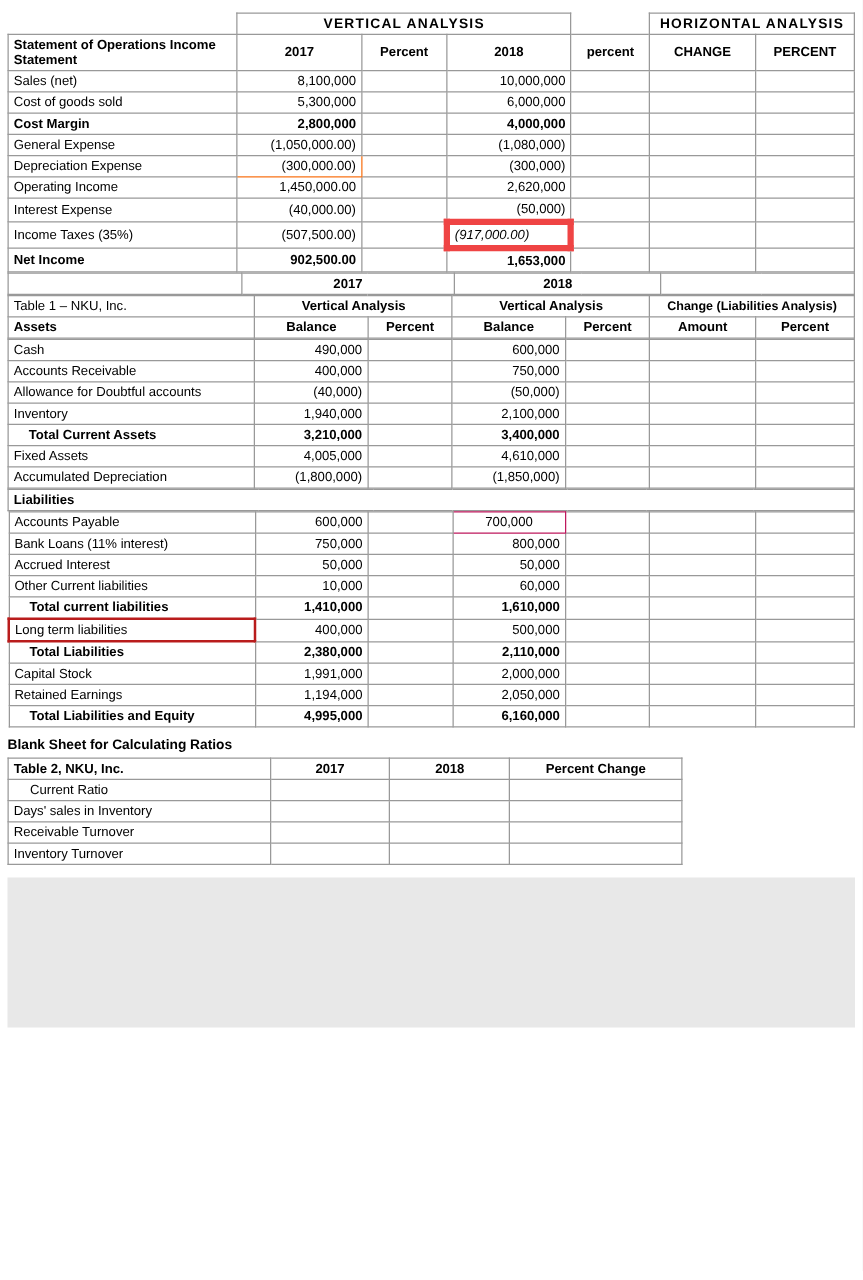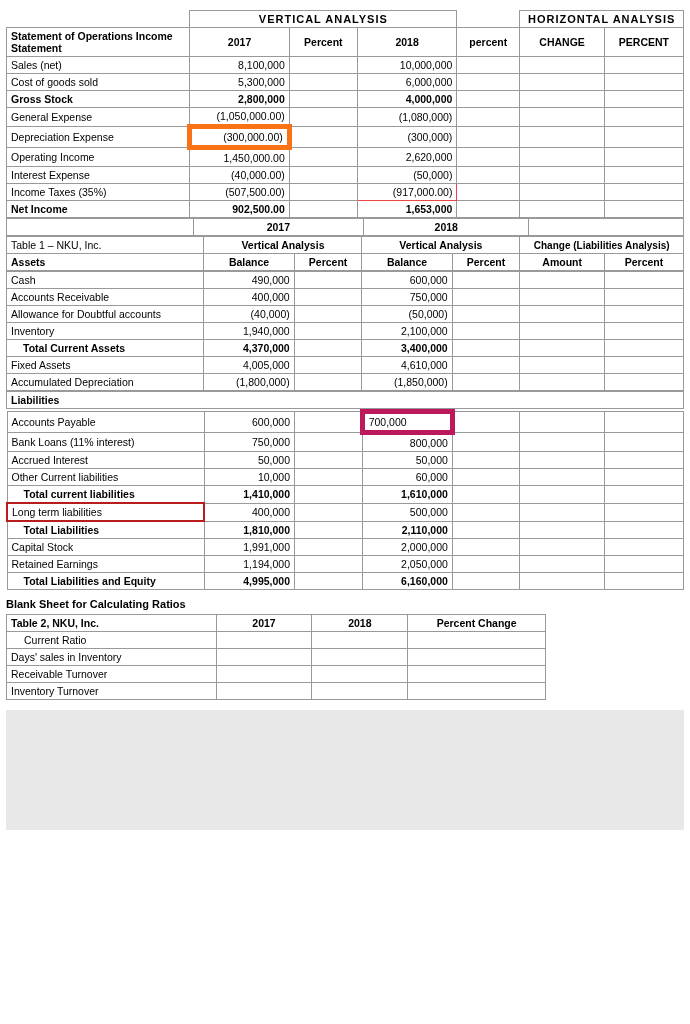--- a/index.html
+++ b/index.html
@@ -95,7 +95,7 @@
     <td style="border:1px solid #999;"></td>
   </tr>
         <tr>
-    <td style="border:1px solid #999;font-weight:bold;">Gross Stock</td>
+    <td style="border:1px solid #999;font-weight:bold;">Cost Margin</td>
     <td style="text-align:right; border:1px solid #999;font-weight:bold;">2,800,000</td>
     <td style="border:1px solid #999;"></td>
     <td style="text-align:right; border:1px solid #999;font-weight:bold;">4,000,000</td>

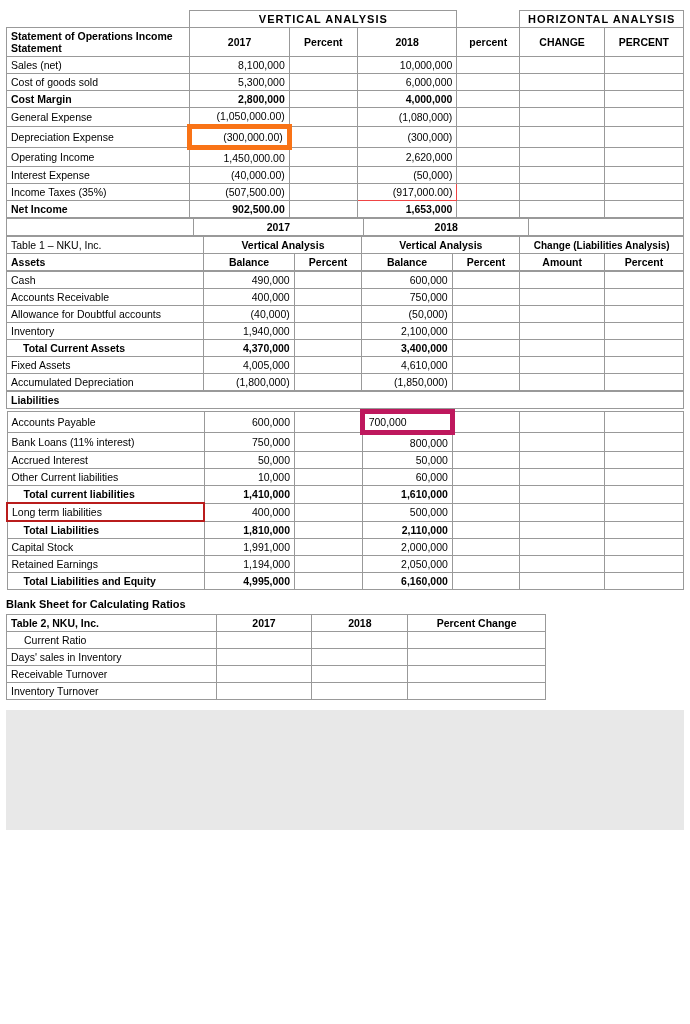--- a/index.html
+++ b/index.html
@@ -114,7 +114,7 @@
   </tr>
         <tr>
     <td style="border:1px solid #999;">Depreciation Expense</td>
-    <td style="text-align:right; border:5px solid #f97316;">(300,000.00)</td>
+    <td style="text-align:right; border:1px solid #f97316;">(300,000.00)</td>
     <td style="border:1px solid #999;"></td>
     <td style="text-align:right; border:1px solid #999;">(300,000)</td>
     <td style="border:1px solid #999;"></td>

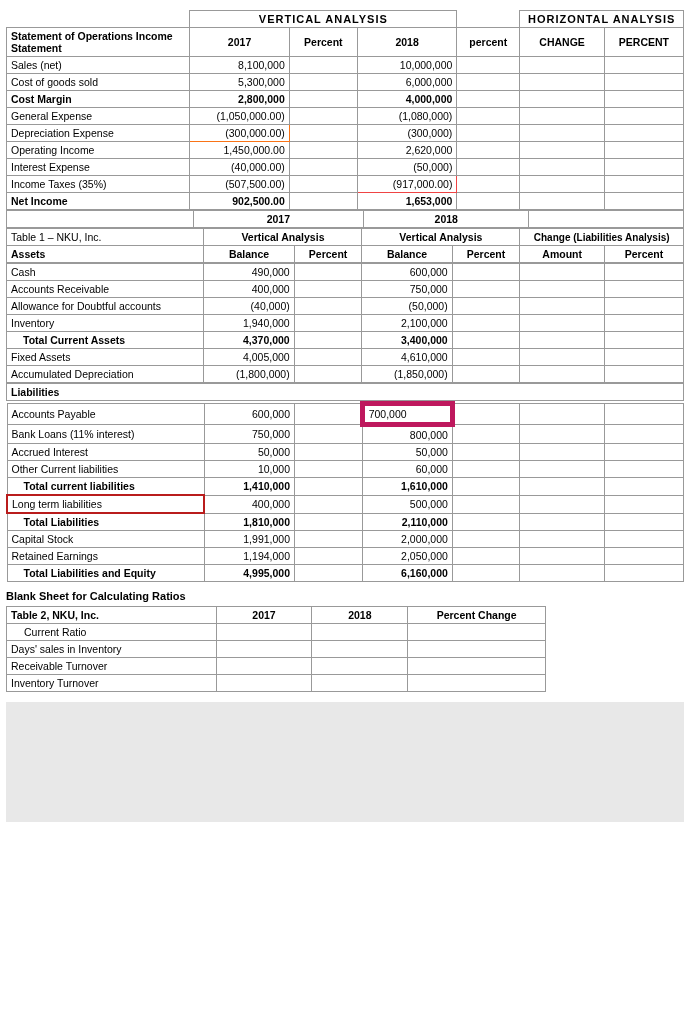--- a/index.html
+++ b/index.html
@@ -143,7 +143,7 @@
     <td style="border:1px solid #999;">Income Taxes (35%)</td>
     <td style="text-align:right; border:1px solid #999;">(507,500.00)</td>
     <td style="border:1px solid #999;"></td>
-    <td style="text-align:right; border:1px solid #ef4444;">(917,000.00)</td>
+    <td style="border:5px solid #ef4444;font-style:italic;">(917,000.00)</td>
     <td style="border:1px solid #999;"></td>
     <td style="border:1px solid #999;"></td>
     <td style="border:1px solid #999;"></td>

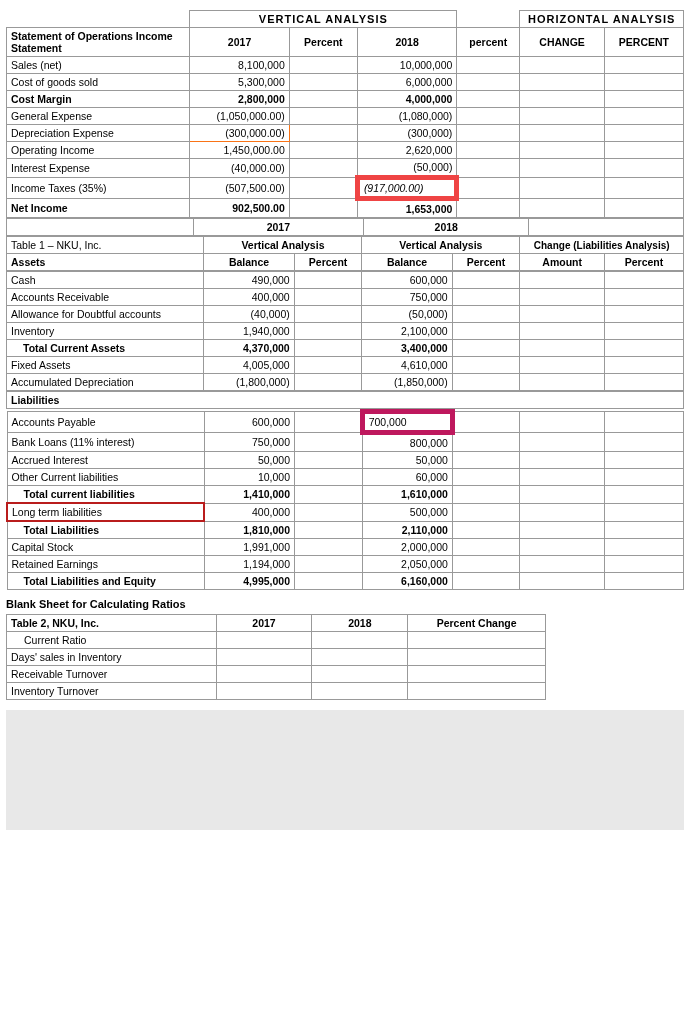--- a/index.html
+++ b/index.html
@@ -258,7 +258,7 @@
   </tr>
         <tr>
     <td style="border:1px solid #999;font-weight:bold;padding-left:16px;">Total Current Assets</td>
-    <td style="text-align:right; border:1px solid #999;font-weight:bold;">4,370,000</td>
+    <td style="text-align:right; border:1px solid #999;font-weight:bold;">3,210,000</td>
     <td style="border:1px solid #999;"></td>
     <td style="text-align:right; border:1px solid #999;font-weight:bold;">3,400,000</td>
     <td style="border:1px solid #999;"></td>

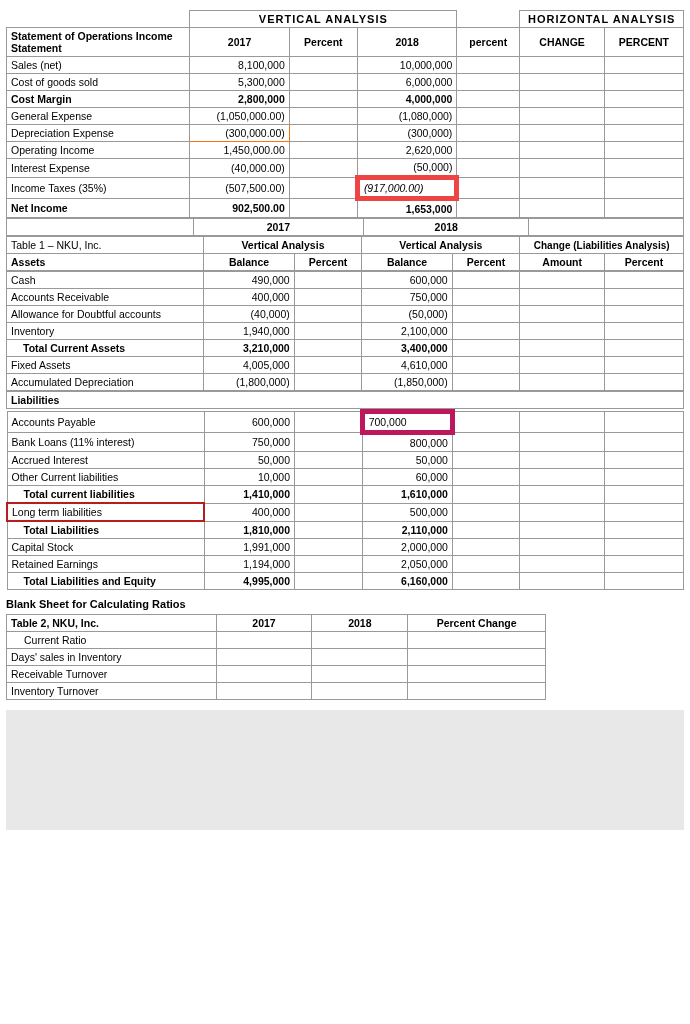--- a/index.html
+++ b/index.html
@@ -318,7 +318,7 @@
     <td style="border:1px solid #999;">Accounts Payable</td>
     <td style="text-align:right; border:1px solid #999;">600,000</td>
     <td style="border:1px solid #999;"></td>
-    <td style="text-align:left; border:5px solid #be185d;">700,000</td>
+    <td style="text-align:center; border:1px solid #be185d;">700,000</td>
     <td style="border:1px solid #999;"></td>
     <td style="border:1px solid #999;"></td>
     <td style="border:1px solid #999;"></td>

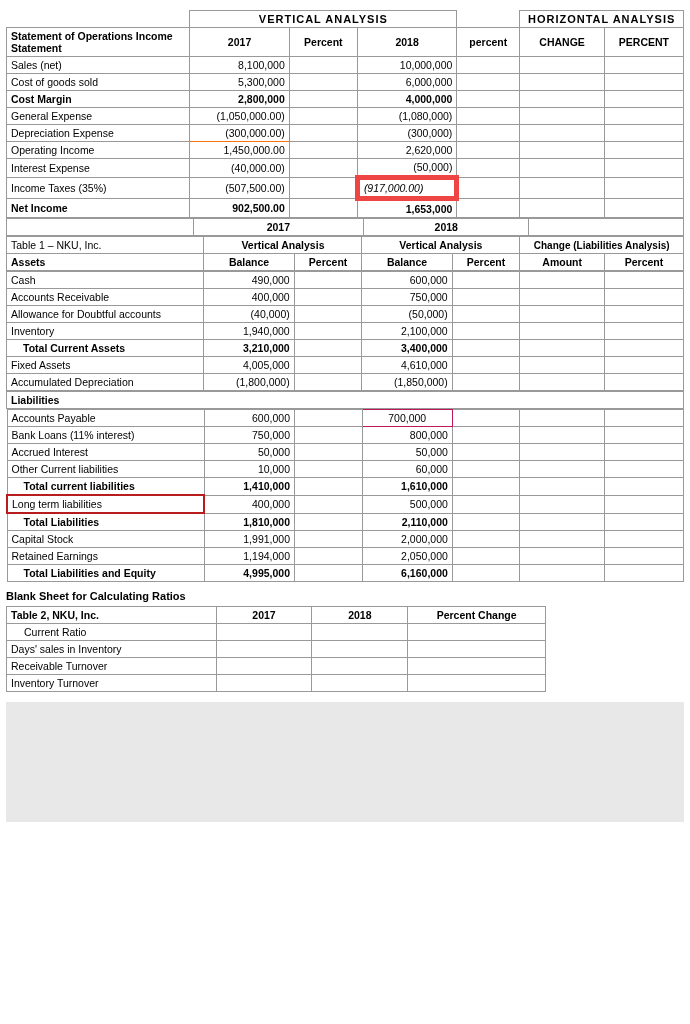--- a/index.html
+++ b/index.html
@@ -370,7 +370,7 @@
   </tr>
         <tr>
     <td style="border:1px solid #999;font-weight:bold;padding-left:16px;">Total Liabilities</td>
-    <td style="text-align:right; border:1px solid #999;font-weight:bold;">1,810,000</td>
+    <td style="text-align:right; border:1px solid #999;font-weight:bold;">2,380,000</td>
     <td style="border:1px solid #999;"></td>
     <td style="text-align:right; border:1px solid #999;font-weight:bold;">2,110,000</td>
     <td style="border:1px solid #999;"></td>

